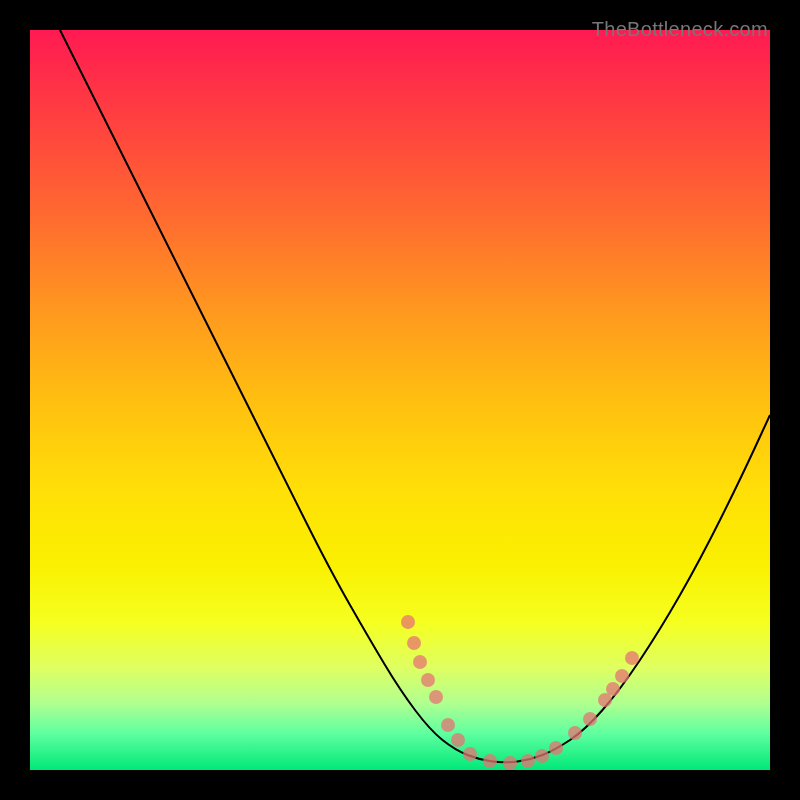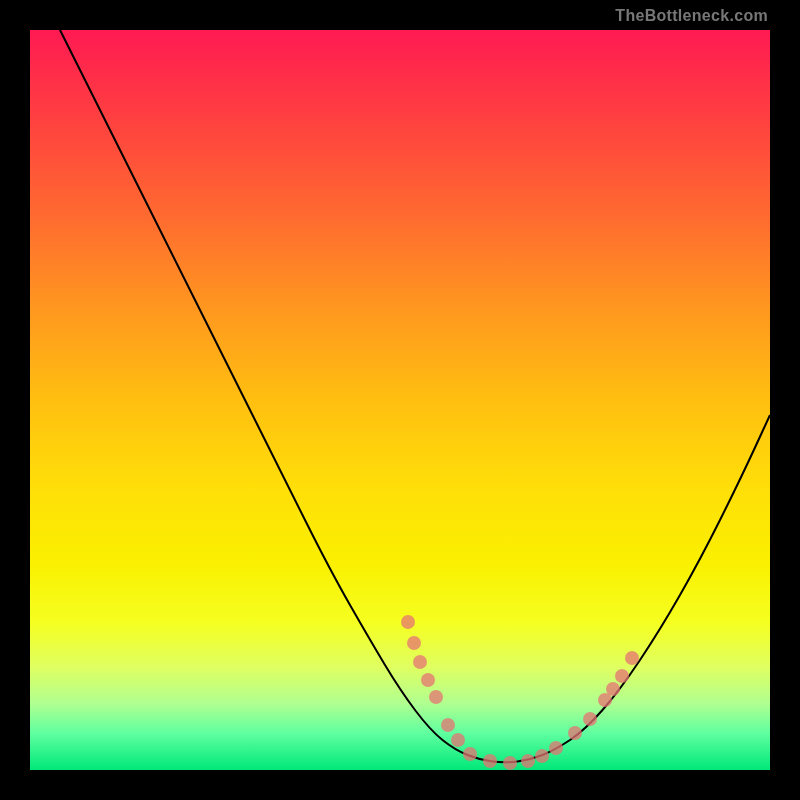--- a/index.html
+++ b/index.html
@@ -27,11 +27,11 @@
   }
   .watermark {
     position: absolute;
-    top: 7px;
+    top: 18px;
     right: 32px;
     color: #777;
-    font-size: 16px;
-    font-weight: 700;
+    font-size: 20px;
+    font-weight: 400;
     letter-spacing: 0.3px;
   }
   svg.curve { position: absolute; left: 30px; top: 30px; width: 740px; height: 740px; overflow: visible; }

